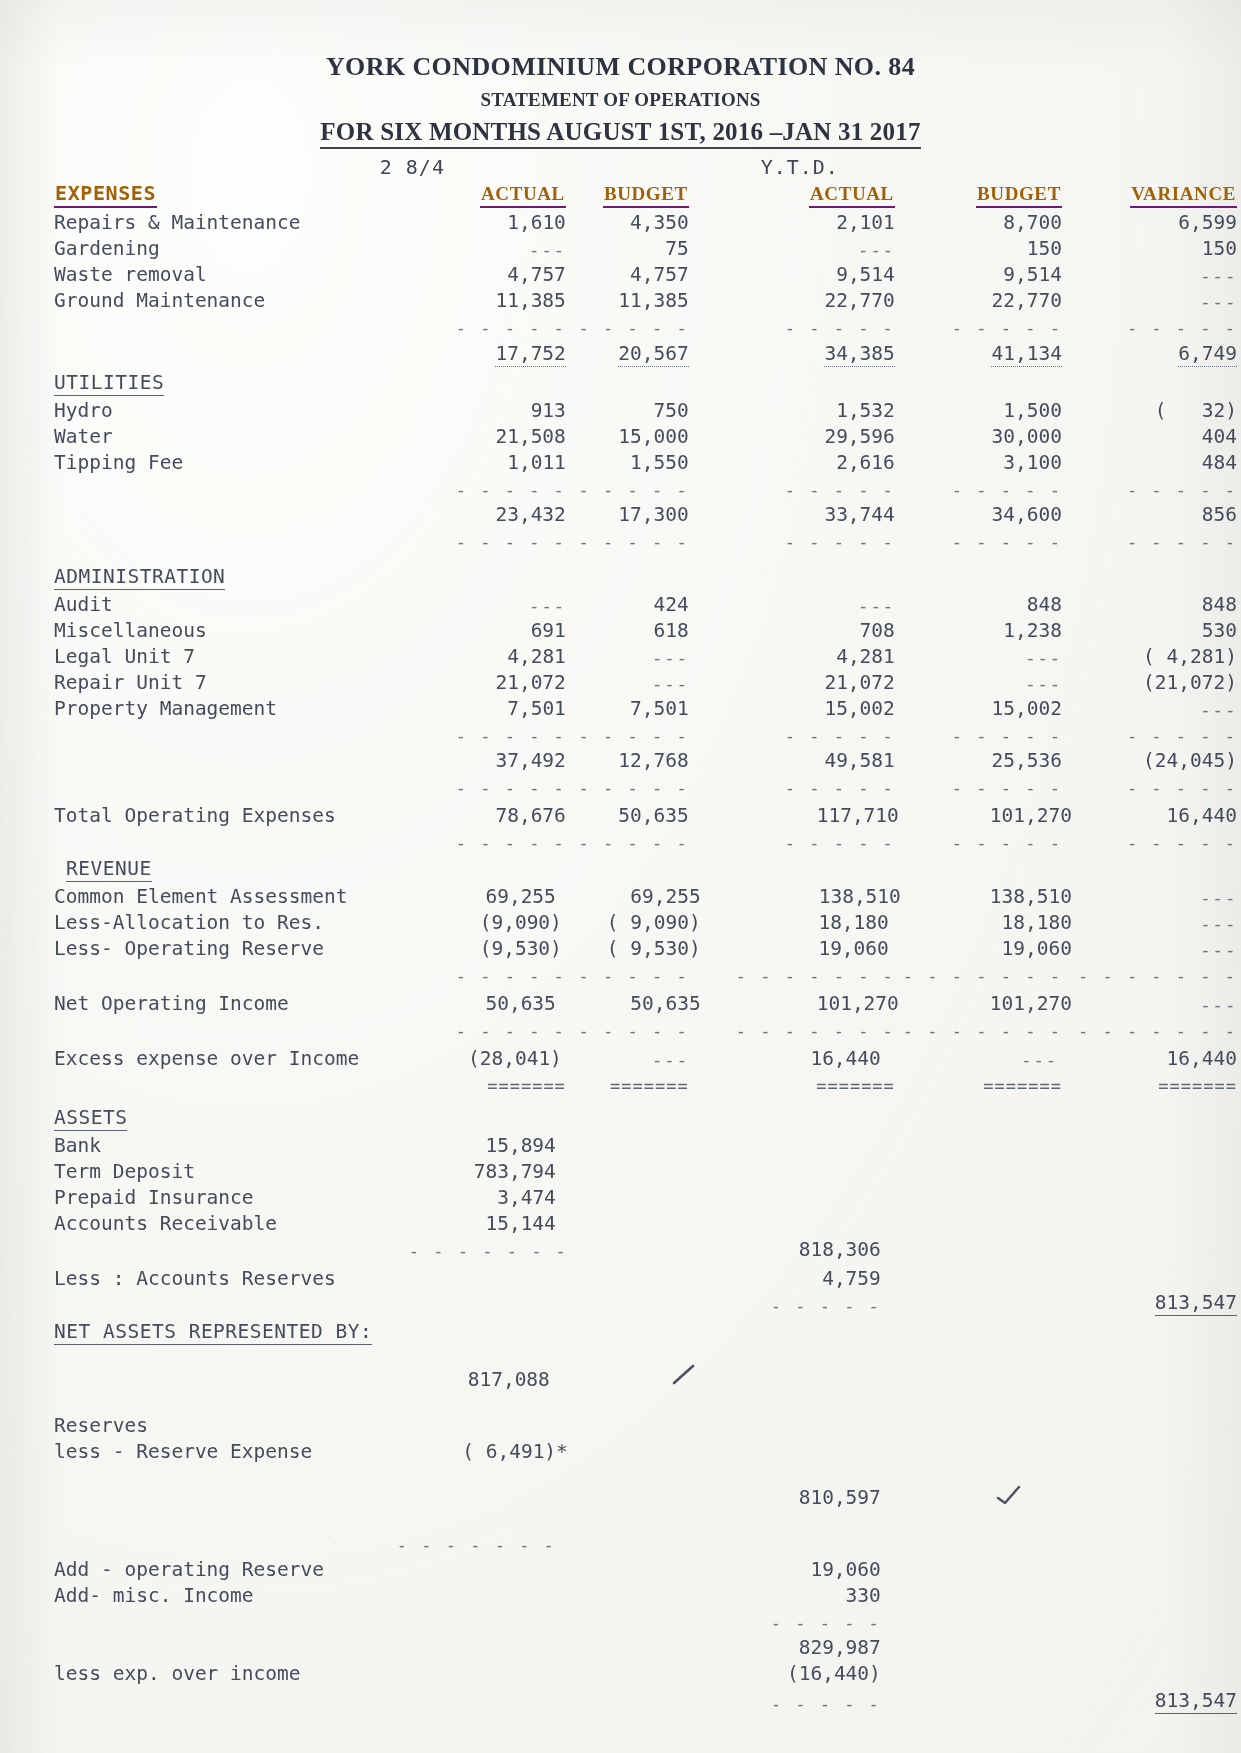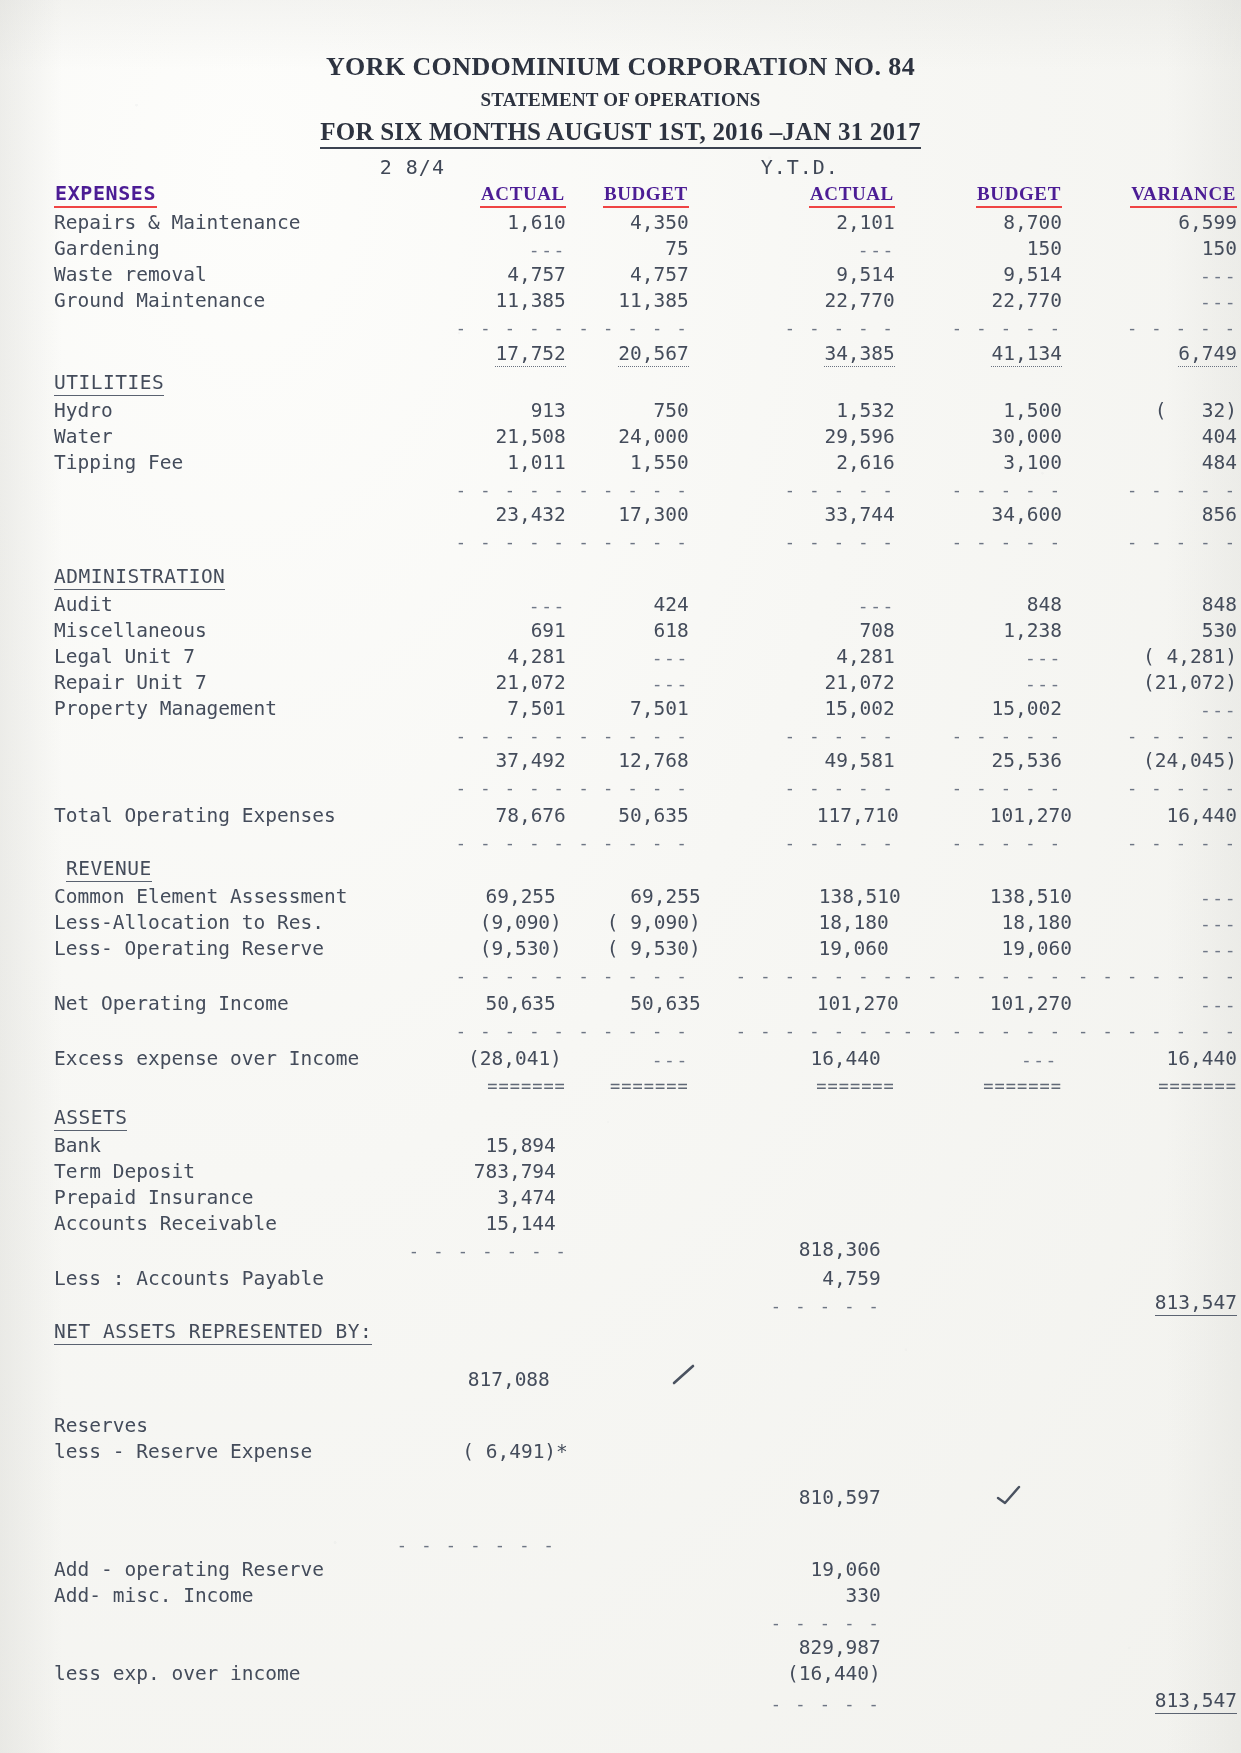--- a/index.html
+++ b/index.html
@@ -99,8 +99,8 @@
     font-weight: bold;
     font-size: 19px;
     letter-spacing: .6px;
-    color: #4c1d95;
-    border-bottom: 2px solid #ef4444;
+    color: #a16207;
+    border-bottom: 2px solid #701a75;
     display: inline-block;
     padding: 0 1px 1px 1px;
   }

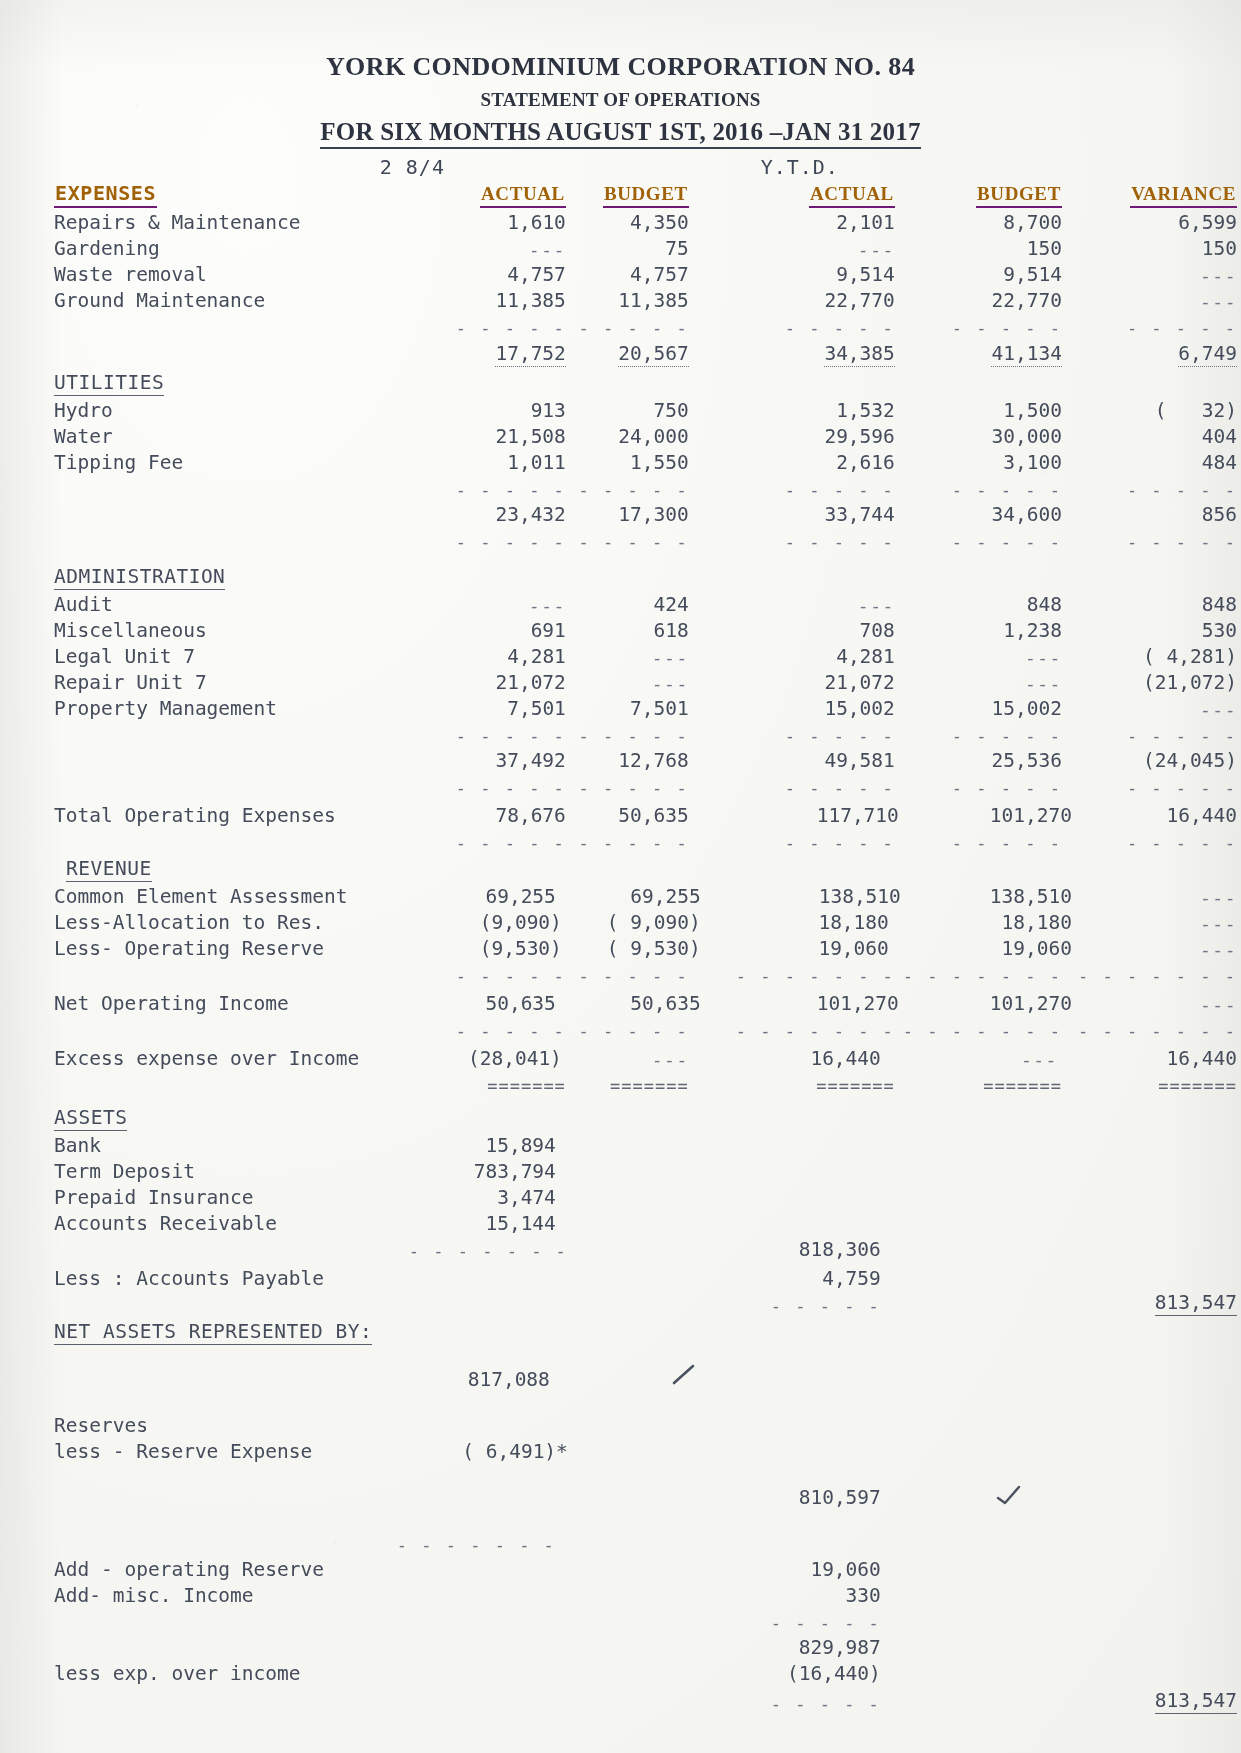--- a/index.html
+++ b/index.html
@@ -244,7 +244,7 @@
     <tr class="r">
       <td class="c-label">Water</td>
       <td class="c-num">21,508</td>
-      <td class="c-num2">24,000</td>
+      <td class="c-num2">15,000</td>
       <td class="c-num3">29,596</td>
       <td class="c-num4">30,000</td>
       <td class="c-var">404</td>

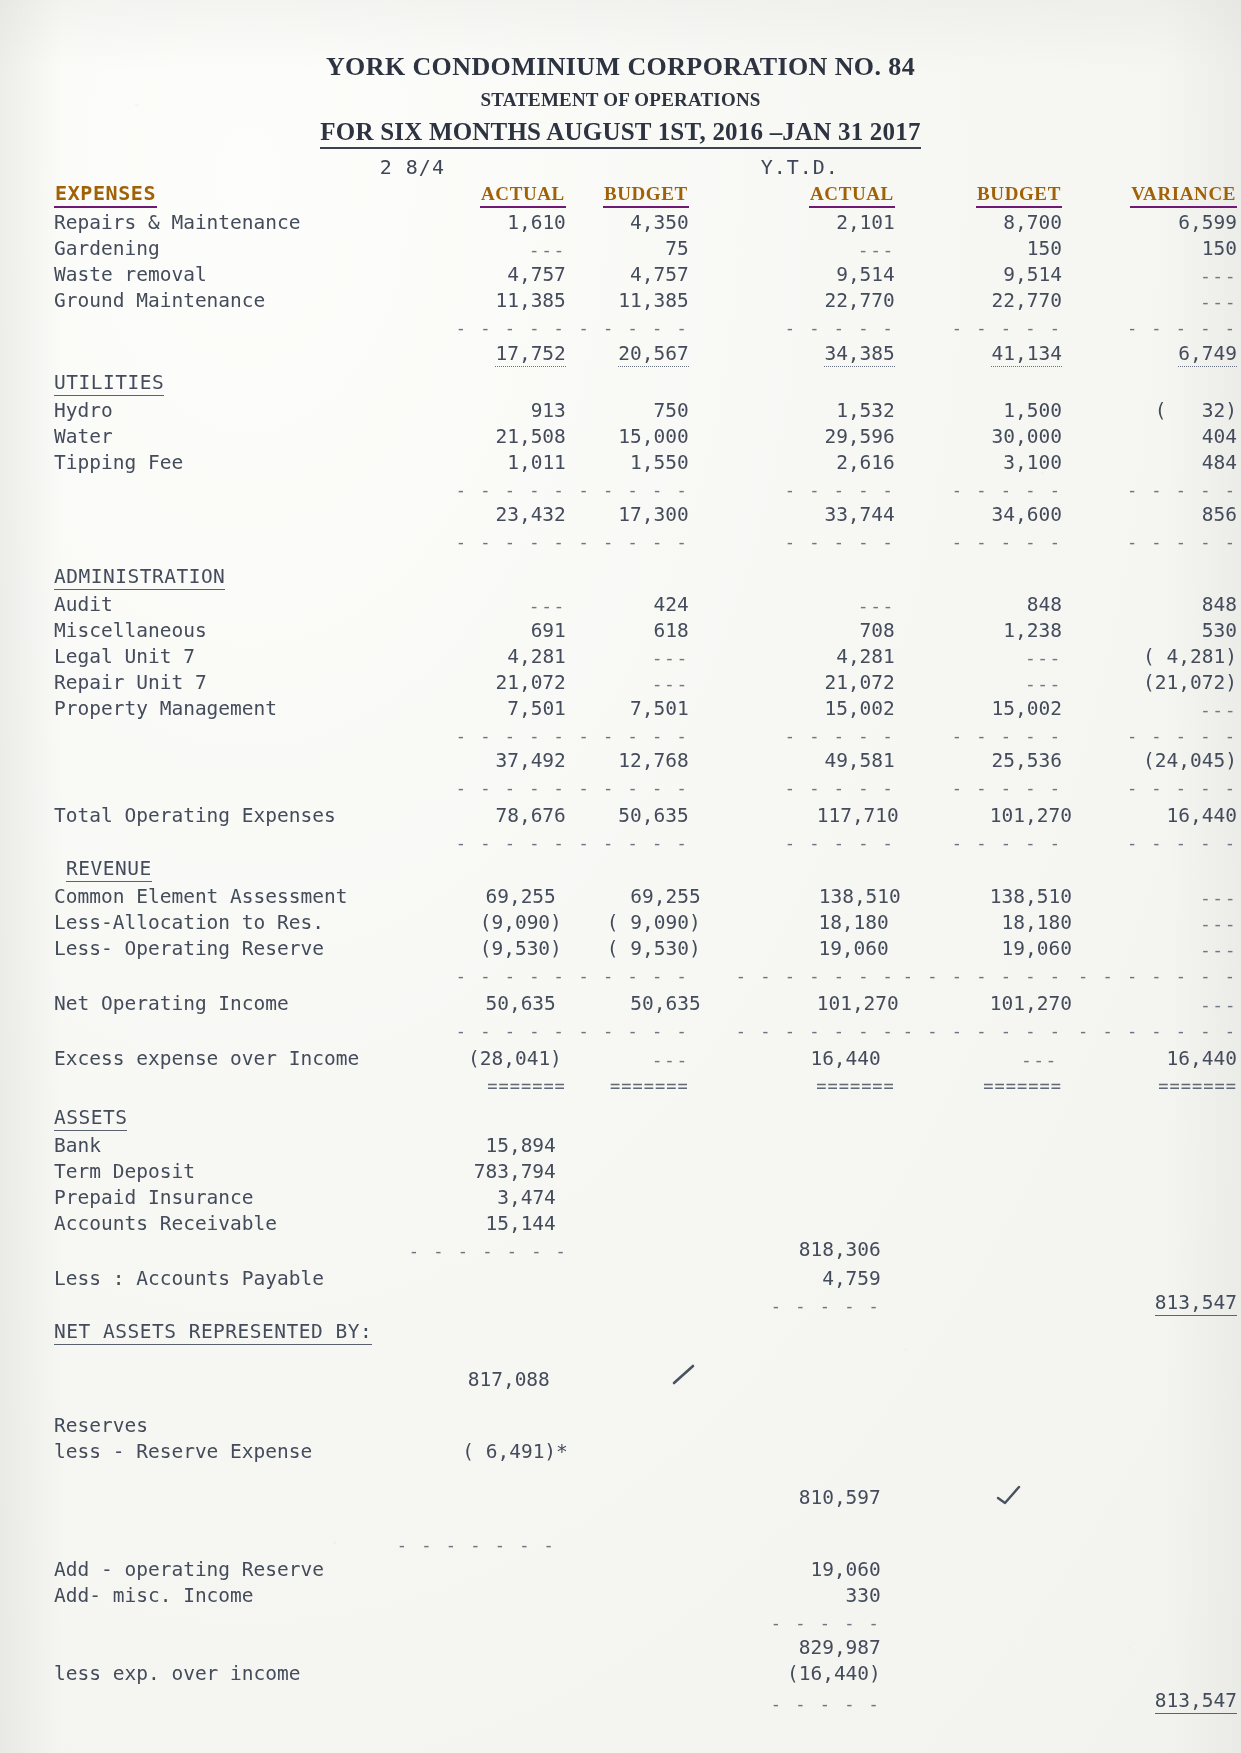--- a/index.html
+++ b/index.html
@@ -515,7 +515,7 @@
     </tr>
 
     <tr class="r-tall">
-      <td class="c-label">Less : Accounts Payable</td>
+      <td class="c-label">Less : Accounts Reserves</td>
       <td class="c-num"></td>
       <td class="c-num2"></td>
       <td class="c-num3" style="padding-right:22px !important;">4,759</td>

